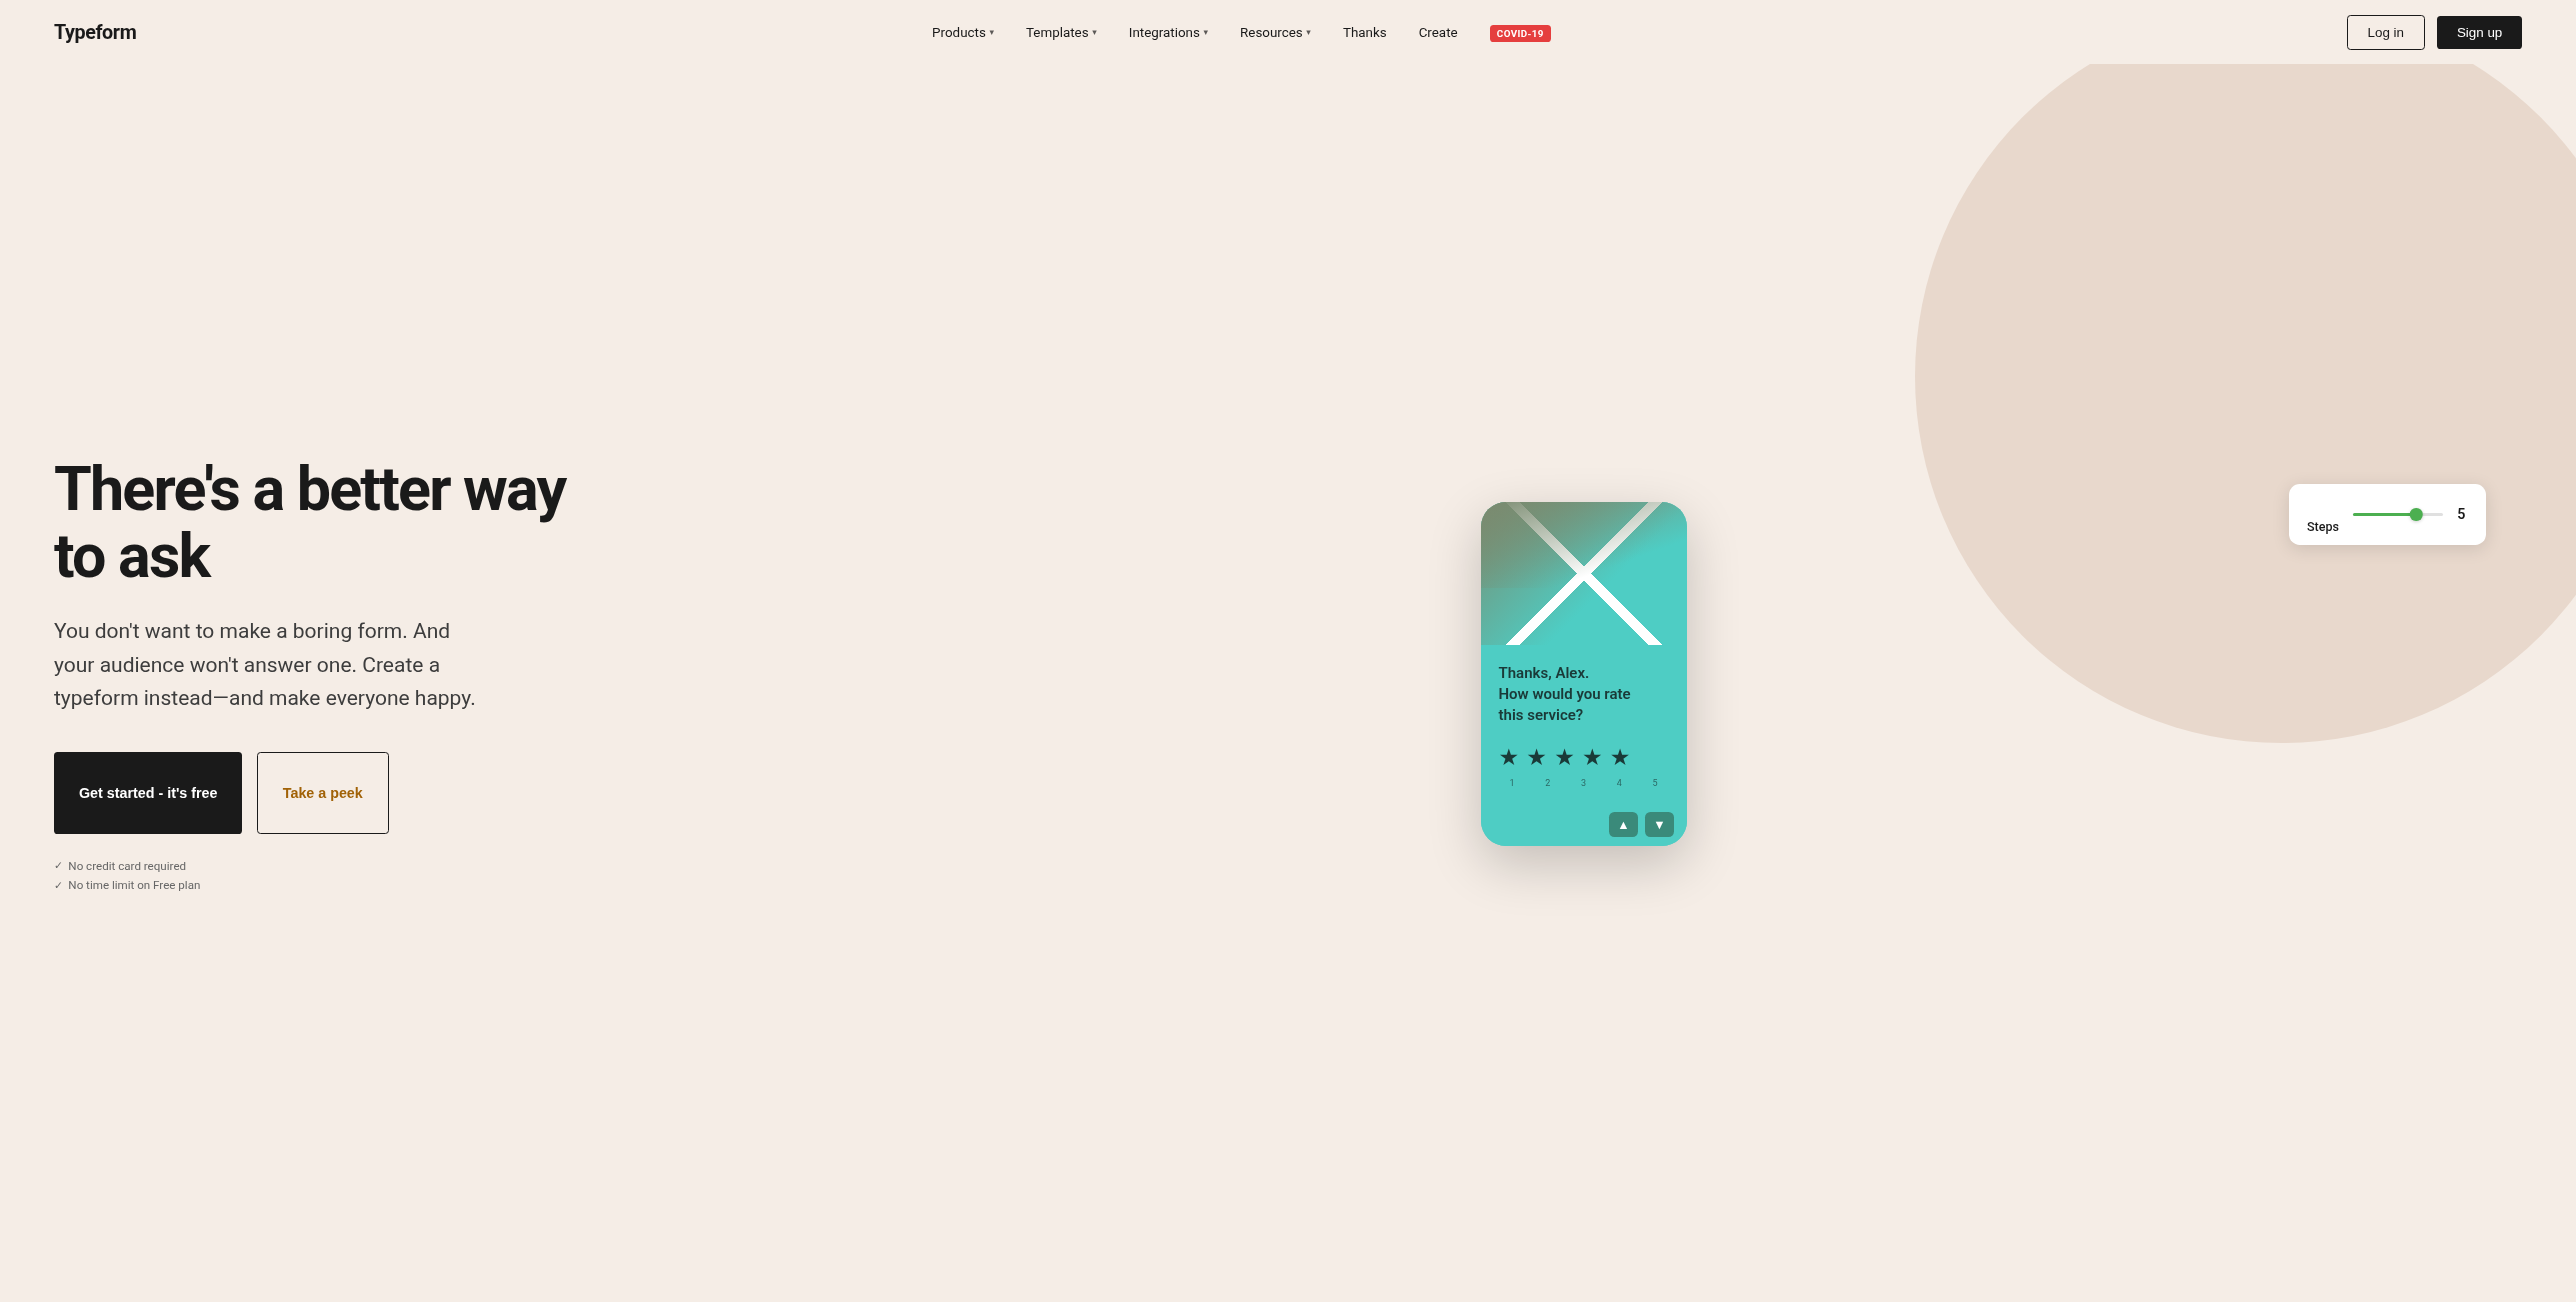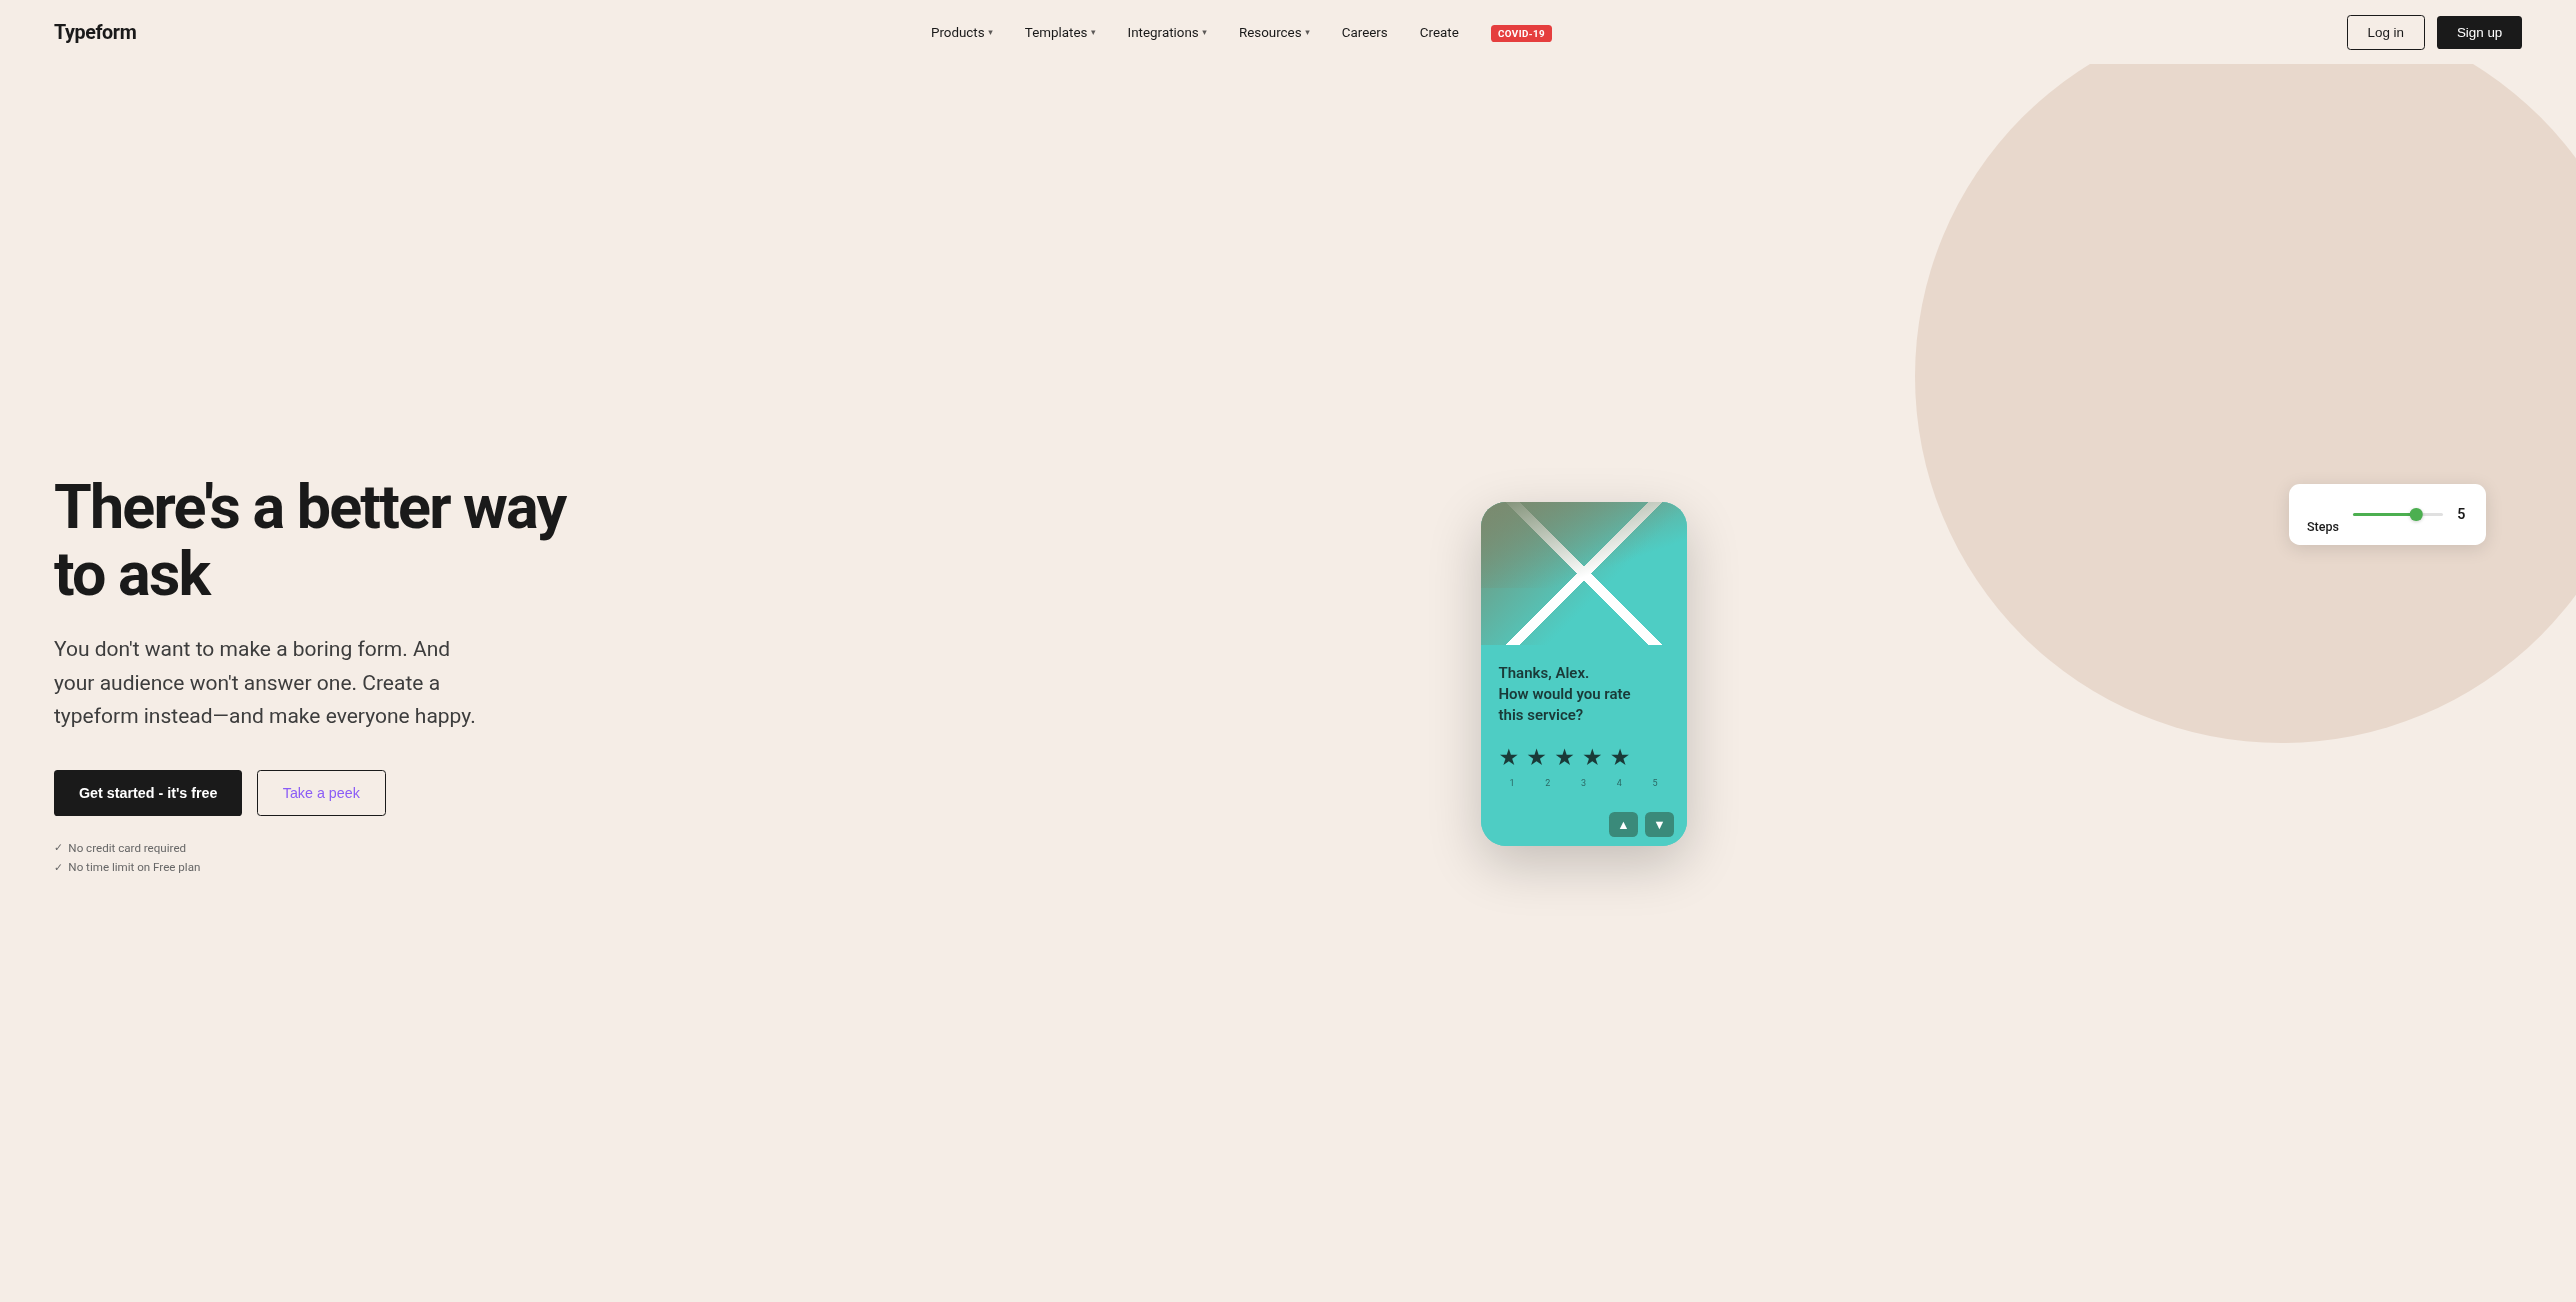--- a/index.html
+++ b/index.html
@@ -383,7 +383,7 @@
     </li>
     <li>
       <a href="#">
-        <span>Careers</span>
+        <span>Thanks</span>
       </a>
     </li>
     <li>

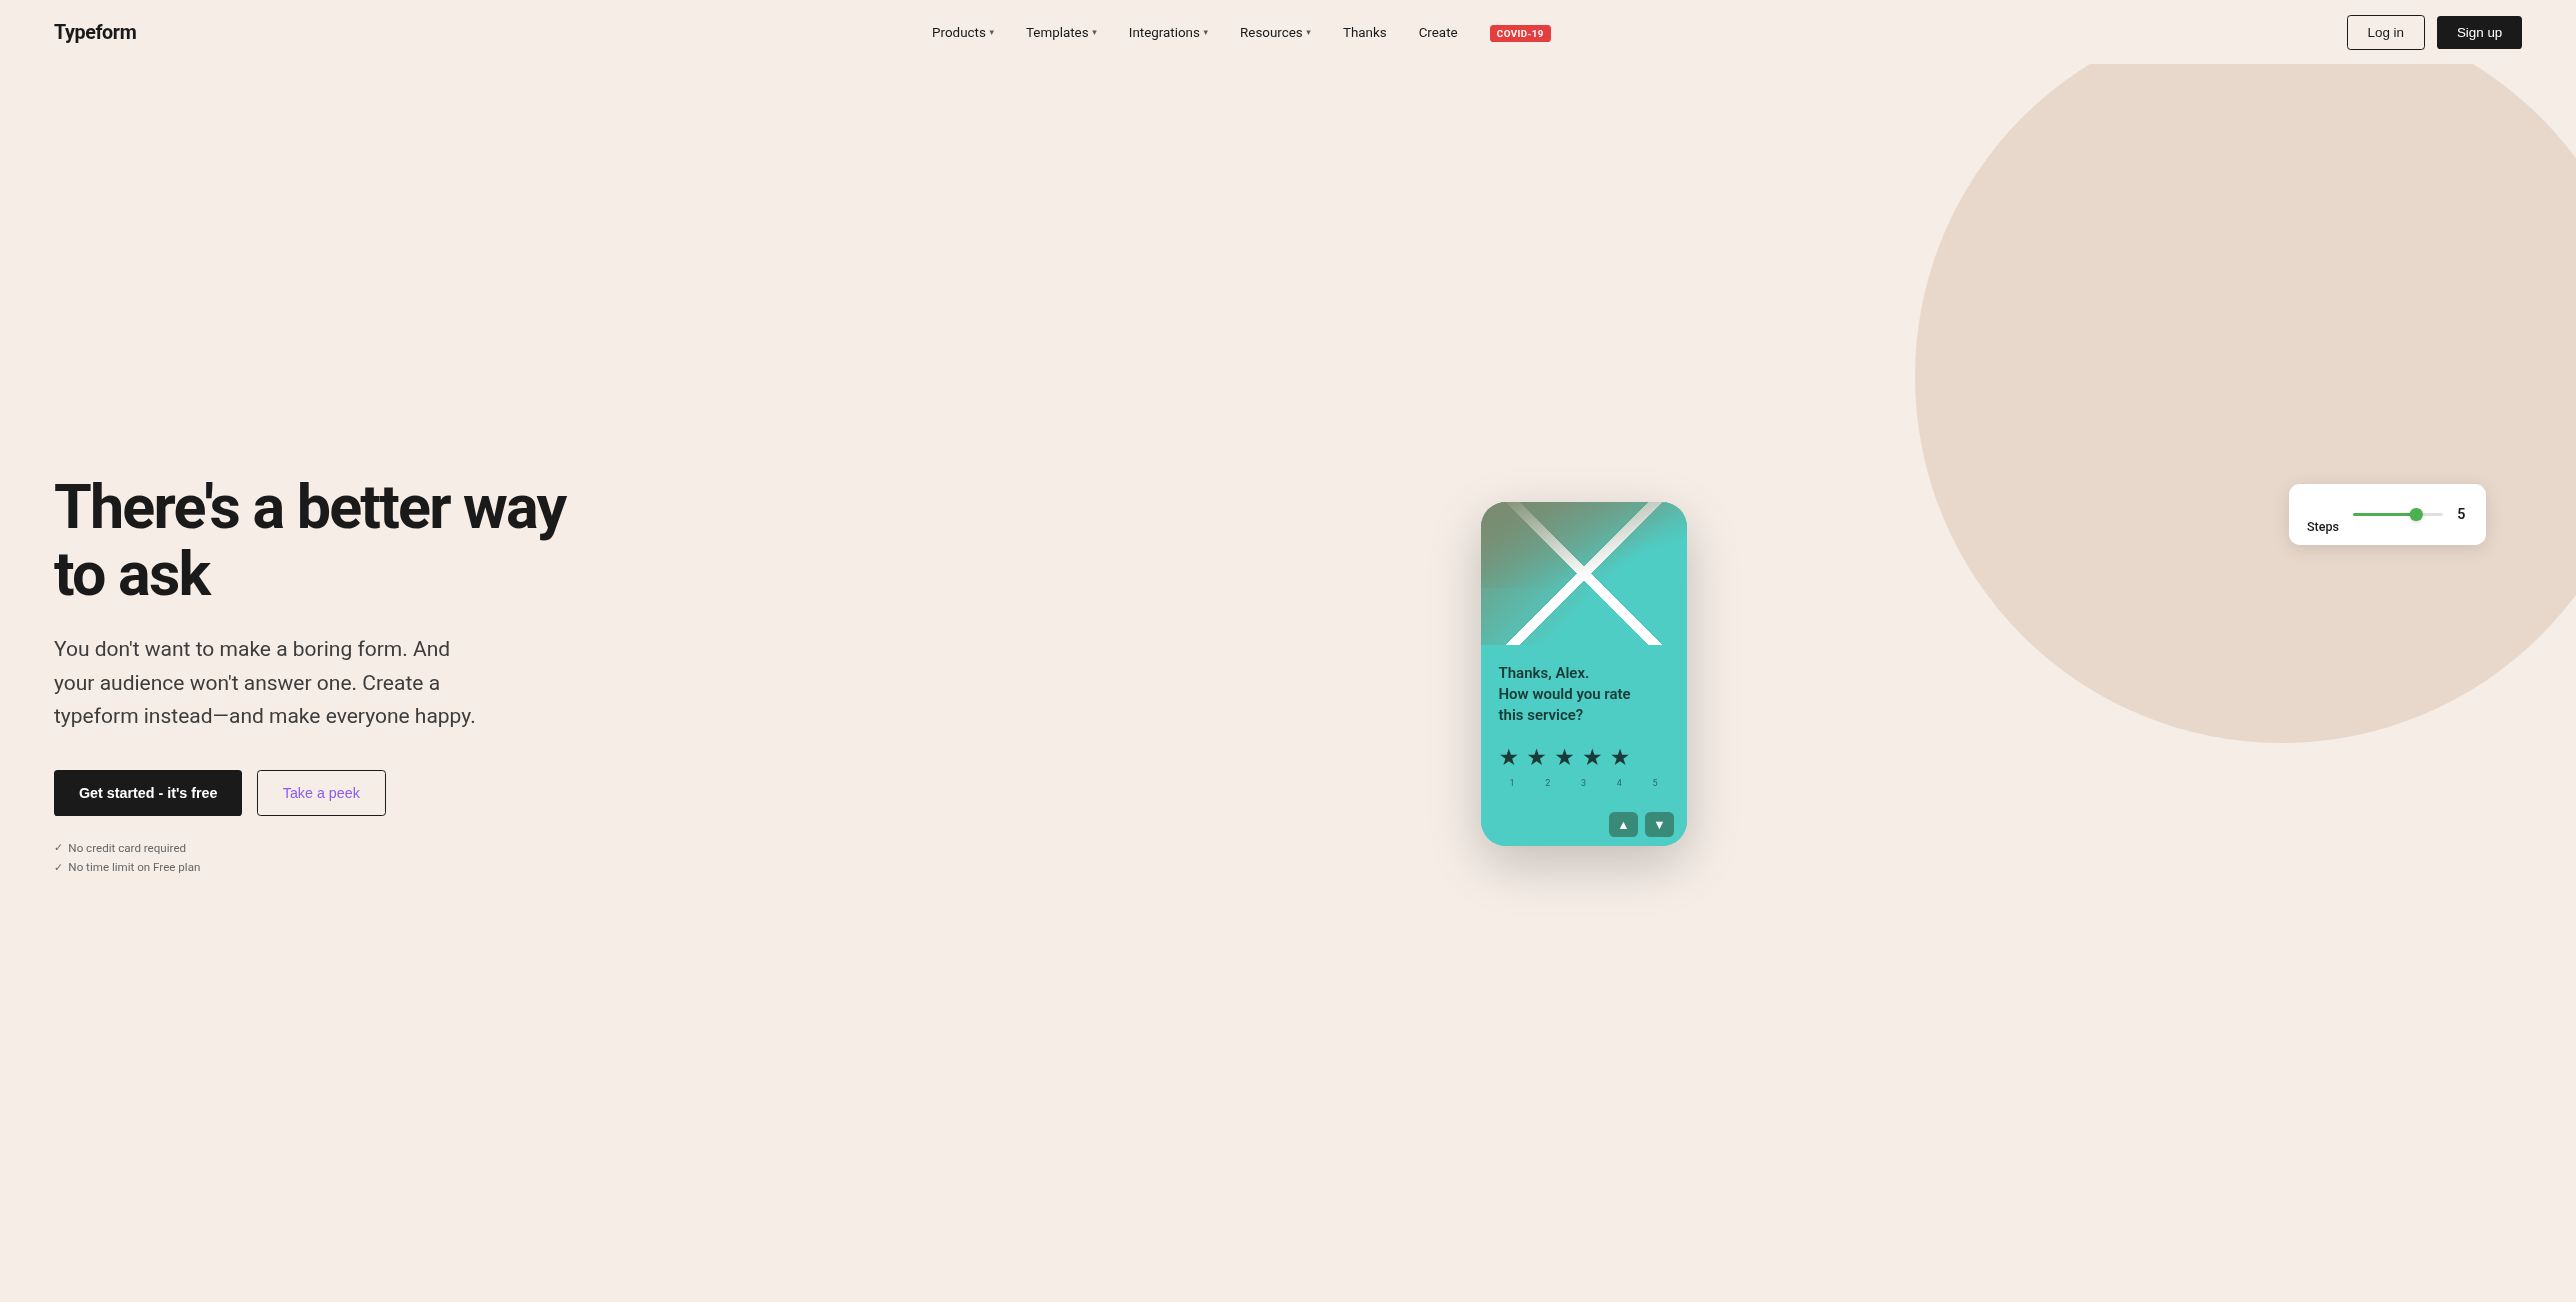--- a/index.html
+++ b/index.html
@@ -156,13 +156,13 @@
     }
 
     .btn-secondary {
-      padding: 14px 25px;
+      padding: 32px 25px;
       background: transparent;
-      color: #8b5cf6;
+      color: #a16207;
       border: 1.8px solid #1a1a1a;
       border-radius: 3.6px;
       font-size: 14.3px;
-      font-weight: 400;
+      font-weight: 700;
       cursor: pointer;
     }
 

